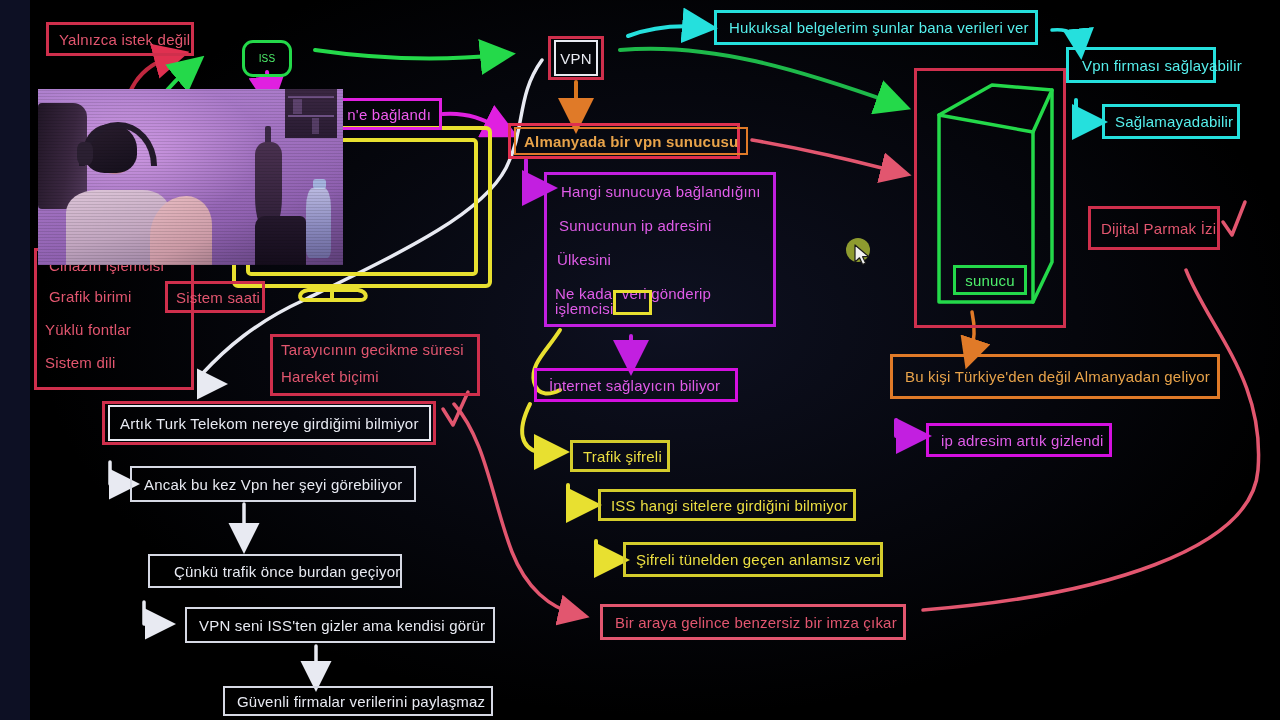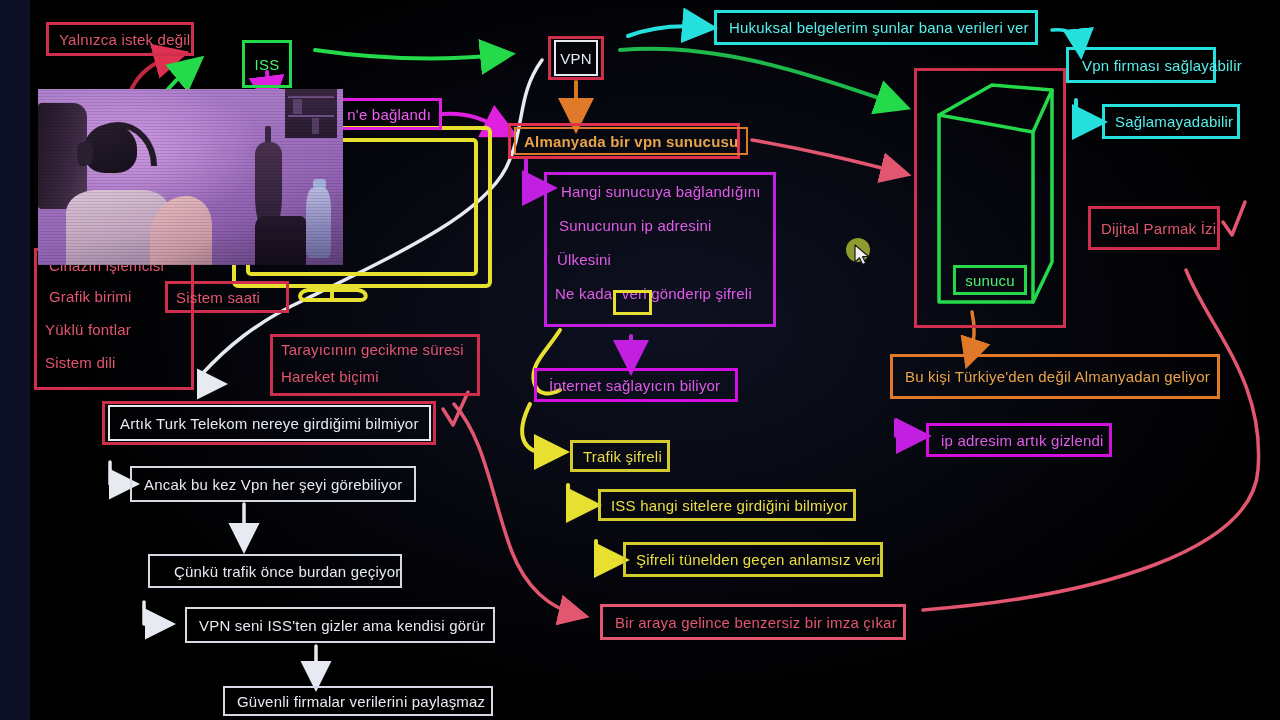--- a/index.html
+++ b/index.html
@@ -250,7 +250,7 @@
     <span class="t">Yalnızca istek değil</span>
   </div>
 
-  <div class="node" style="left:212px;top:40px;width:50px;height:48px;border-color:#24d94a;border-width:3px;color:#4ef06c;font-size:15px;justify-content:center;">
+  <div class="node" style="left:212px;top:40px;width:50px;height:37px;border-color:#24d94a;border-width:3px;color:#4ef06c;font-size:10px;justify-content:center;border-radius:11px;">
     <span class="t">ISS</span>
   </div>
 

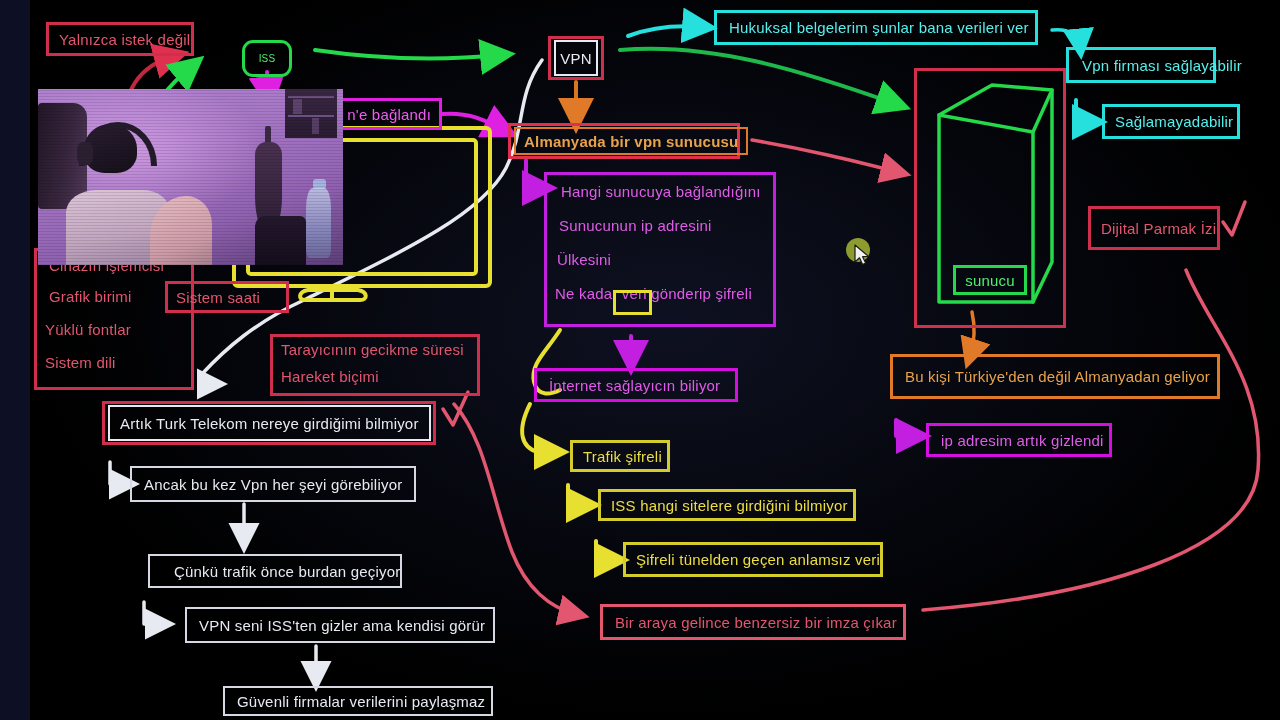--- a/index.html
+++ b/index.html
@@ -289,7 +289,7 @@
     <span class="line" style="margin:18px 0 0 0;">Sistem dili</span>
   </div>
 
-  <div class="node" style="left:135px;top:281px;width:124px;height:32px;border-color:#cf2f4c;border-width:3px;color:#e2566f;font-size:15px;padding:0 8px;">
+  <div class="node" style="left:135px;top:281px;width:100px;height:32px;border-color:#cf2f4c;border-width:3px;color:#e2566f;font-size:15px;padding:0 8px;">
     <span class="t">Sistem saati</span>
   </div>
 

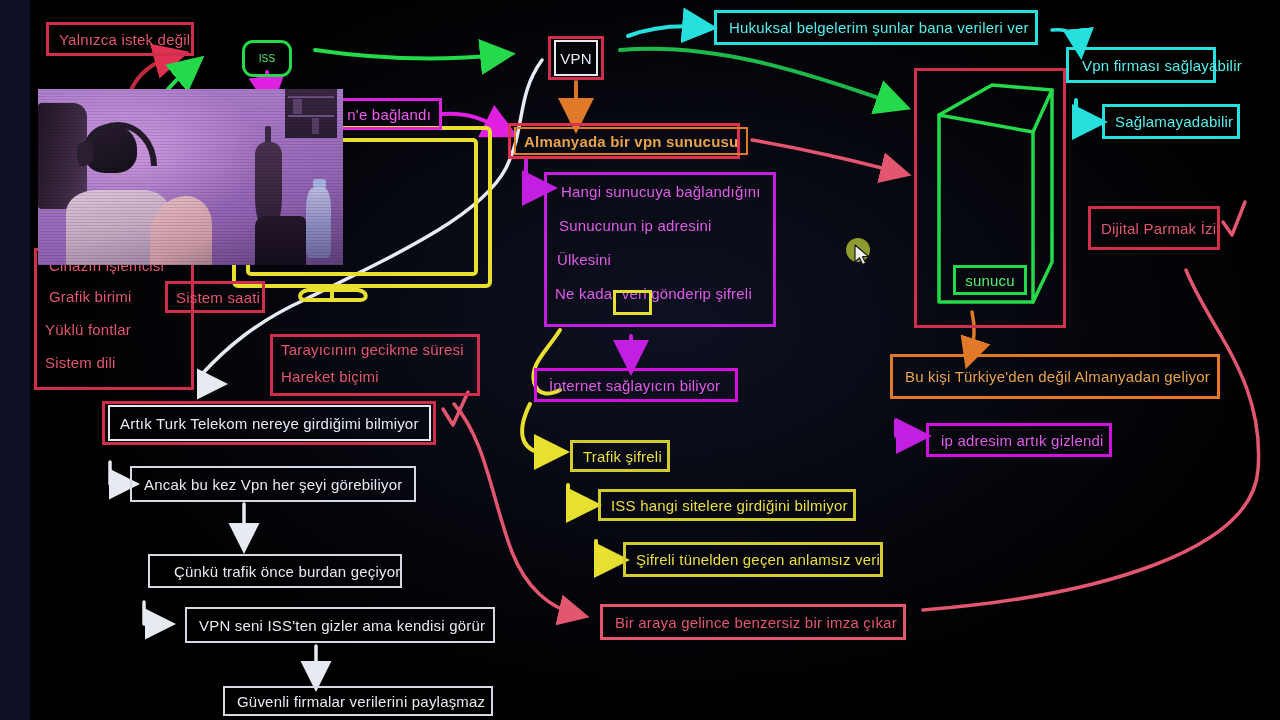--- a/index.html
+++ b/index.html
@@ -302,7 +302,7 @@
     <span class="line" style="margin:3px 0 0 6px;">Hangi sunucuya bağlandığını</span>
     <span class="line" style="margin:19px 0 0 4px;">Sunucunun ip adresini</span>
     <span class="line" style="margin:19px 0 0 2px;">Ülkesini</span>
-    <span class="line" style="margin:19px 0 0 0;">Ne kadar veri gönderip şifreli</span>
+    <span class="line" style="margin:19px 0 0 0;">Ne kadar veri gönderip işlemcisi</span>
   </div>
 
   <div class="node" style="left:583px;top:290px;width:39px;height:25px;border-color:#e8e030;border-width:3px;"></div>

